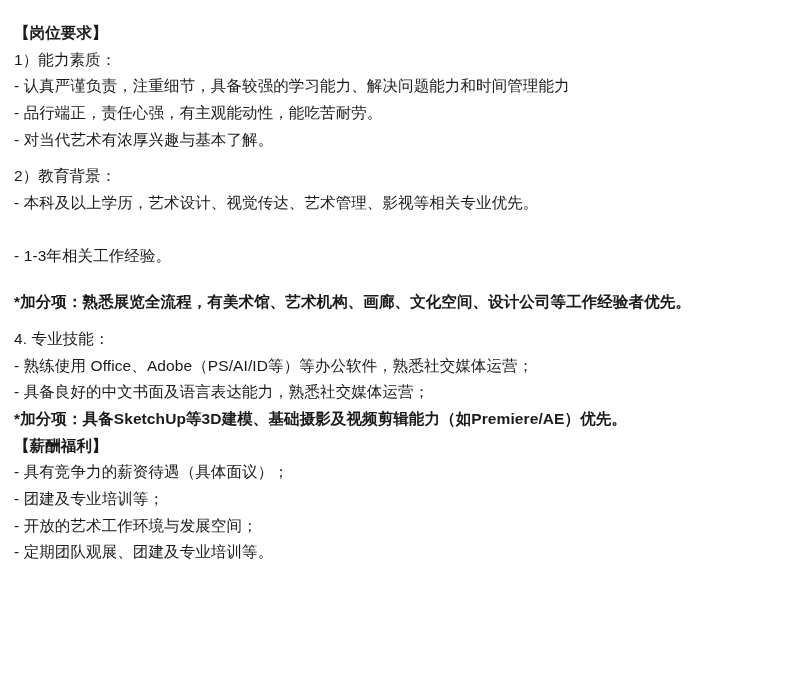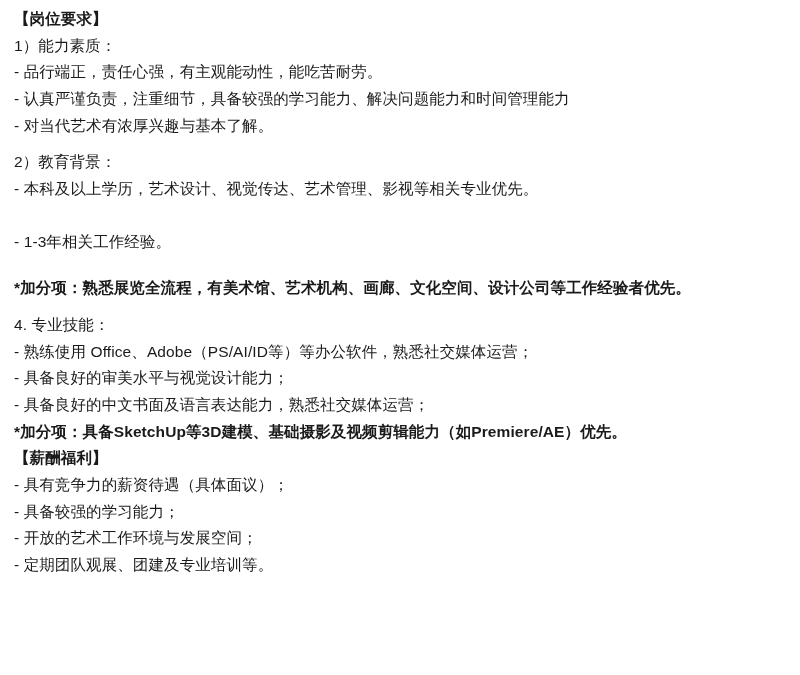--- a/index.html
+++ b/index.html
@@ -15,7 +15,7 @@
     overflow: hidden;
   }
   .doc {
-    padding: 6px 14px 0 14px;
+    padding: 20px 14px 0 14px;
     box-sizing: border-box;
     width: 800px;
   }

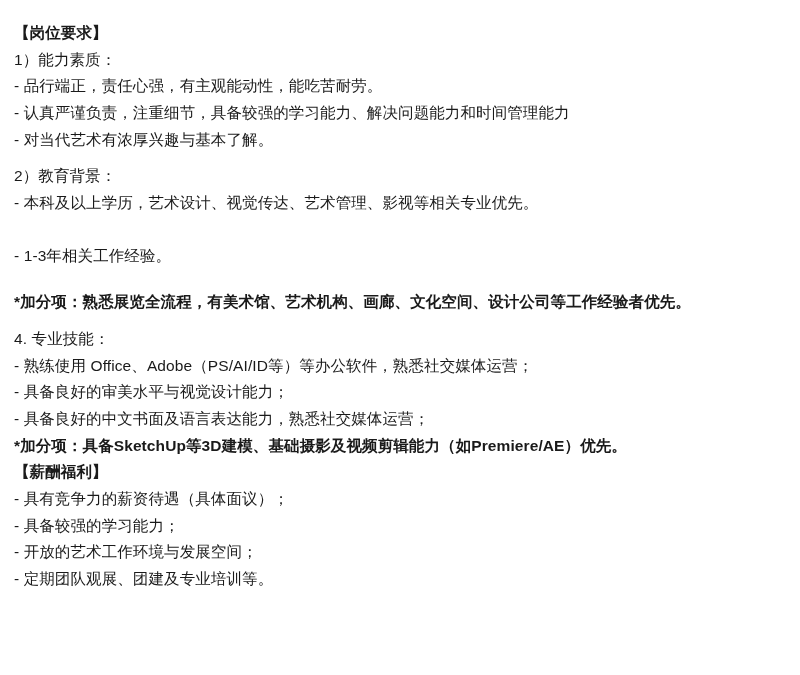--- a/index.html
+++ b/index.html
@@ -38,8 +38,8 @@
 <div class="doc" id="doc-root">
     <div class="line bold">【岗位要求】</div>
     <div class="line">1）能力素质：</div>
+    <div class="line">- 认真严谨负责，注重细节，具备较强的学习能力、解决问题能力和时间管理能力</div>
     <div class="line">- 品行端正，责任心强，有主观能动性，能吃苦耐劳。</div>
-    <div class="line">- 认真严谨负责，注重细节，具备较强的学习能力、解决问题能力和时间管理能力</div>
     <div class="line">- 对当代艺术有浓厚兴趣与基本了解。</div>
     <div class="spacer-sm"></div>
     <div class="line">2）教育背景：</div>

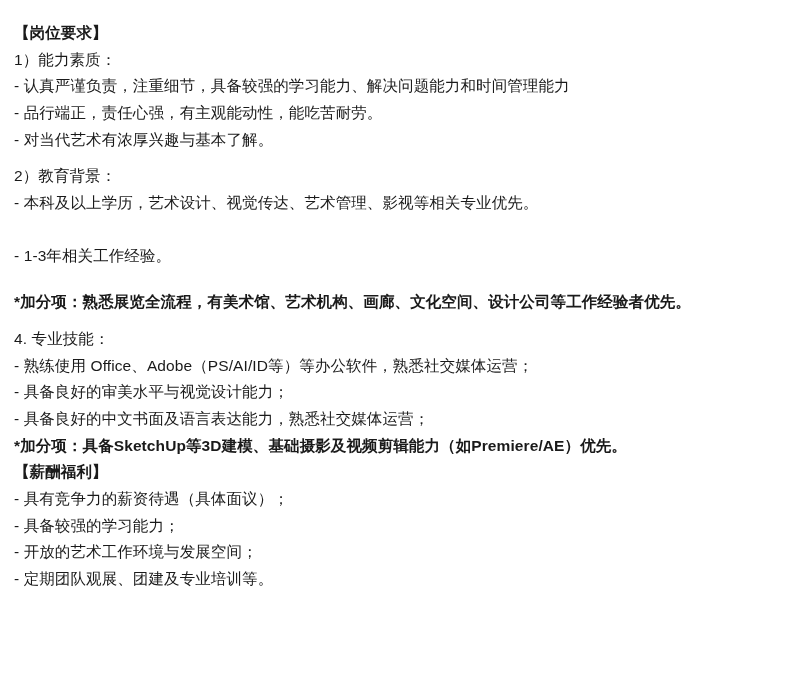--- a/index.html
+++ b/index.html
@@ -52,7 +52,6 @@
     <div class="spacer-sm"></div>
     <div class="line">4. 专业技能：</div>
     <div class="line">- 熟练使用 Office、Adobe（PS/AI/ID等）等办公软件，熟悉社交媒体运营；</div>
-    <div class="line">- 具备良好的审美水平与视觉设计能力；</div>
     <div class="line">- 具备良好的中文书面及语言表达能力，熟悉社交媒体运营；</div>
     <div class="line bold">*加分项：具备SketchUp等3D建模、基础摄影及视频剪辑能力（如Premiere/AE）优先。</div>
     <div class="line bold">【薪酬福利】</div>

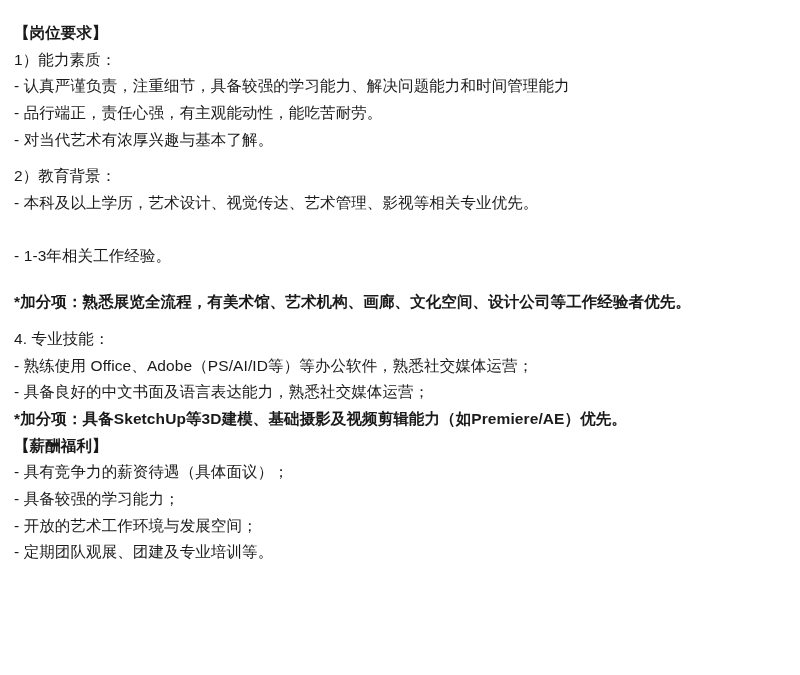--- a/index.html
+++ b/index.html
@@ -56,7 +56,7 @@
     <div class="line bold">*加分项：具备SketchUp等3D建模、基础摄影及视频剪辑能力（如Premiere/AE）优先。</div>
     <div class="line bold">【薪酬福利】</div>
     <div class="line">- 具有竞争力的薪资待遇（具体面议）；</div>
-    <div class="line">- 具备较强的学习能力；</div>
+    <div class="line">- 团建及专业培训等；</div>
     <div class="line">- 开放的艺术工作环境与发展空间；</div>
     <div class="line">- 定期团队观展、团建及专业培训等。</div>
   </div>

